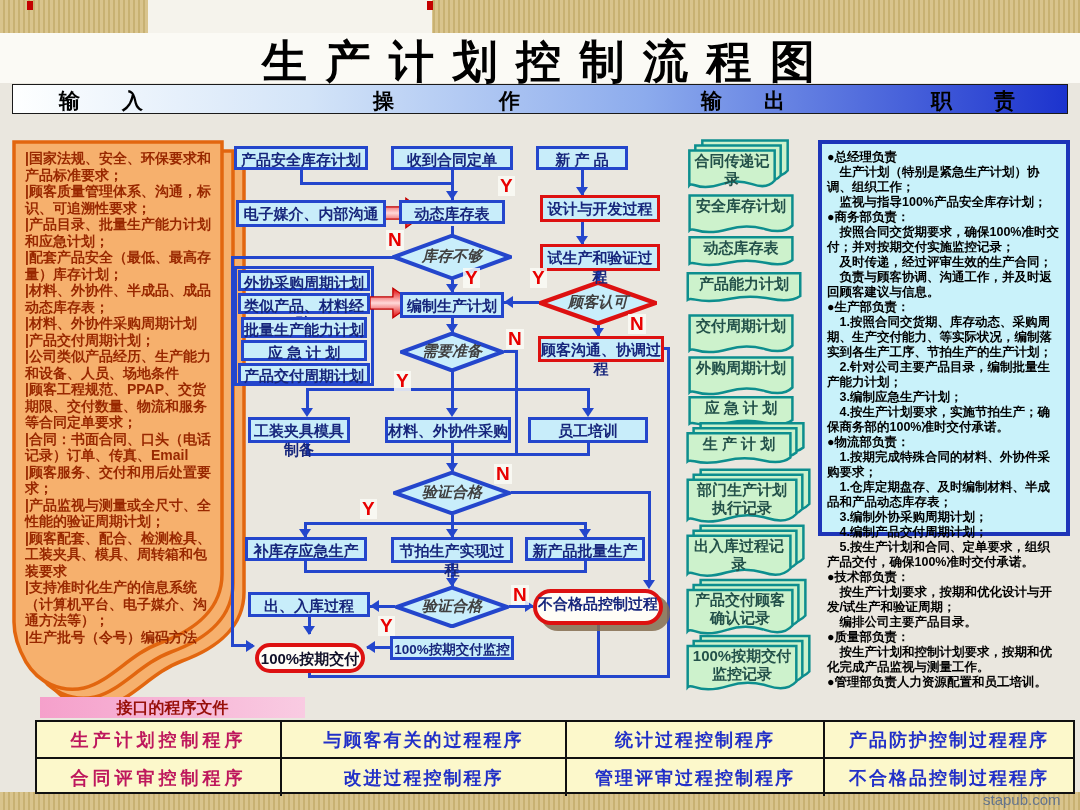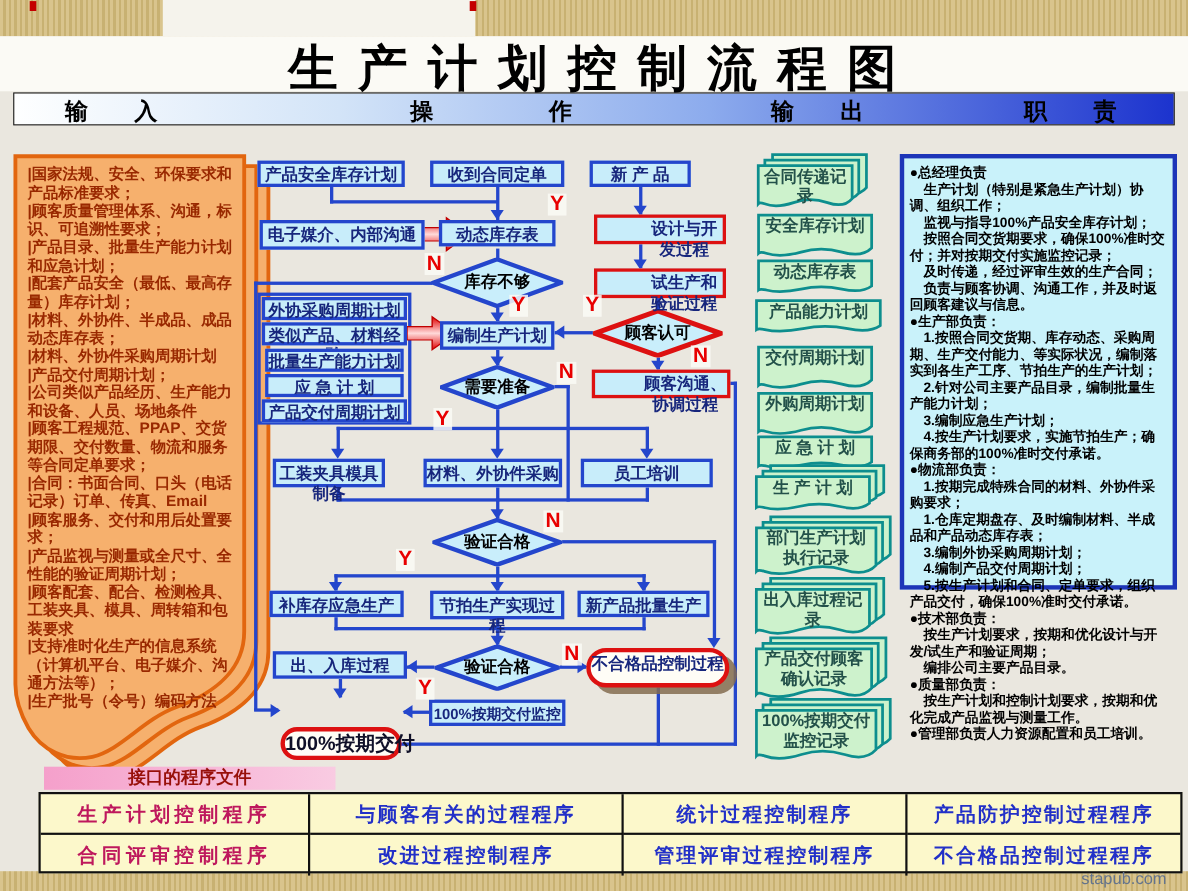--- a/index.html
+++ b/index.html
@@ -24,7 +24,7 @@
   
   .fbox{position:absolute;box-sizing:border-box;background:#c8edfa;border:3px solid #2446cc;color:#17267c;
         font-weight:bold;font-size:15px;text-align:center;line-height:19px;padding-top:1px;z-index:5;}
-  .fbox.red{border-color:#dd1111;padding-left:44px;}
+  .fbox.red{border-color:#dd1111;}
   .plans{position:absolute;left:234px;top:266px;width:140px;height:120px;border:3px solid #2446cc;box-sizing:border-box;z-index:3;}
   
   .dia{position:absolute;z-index:4;}

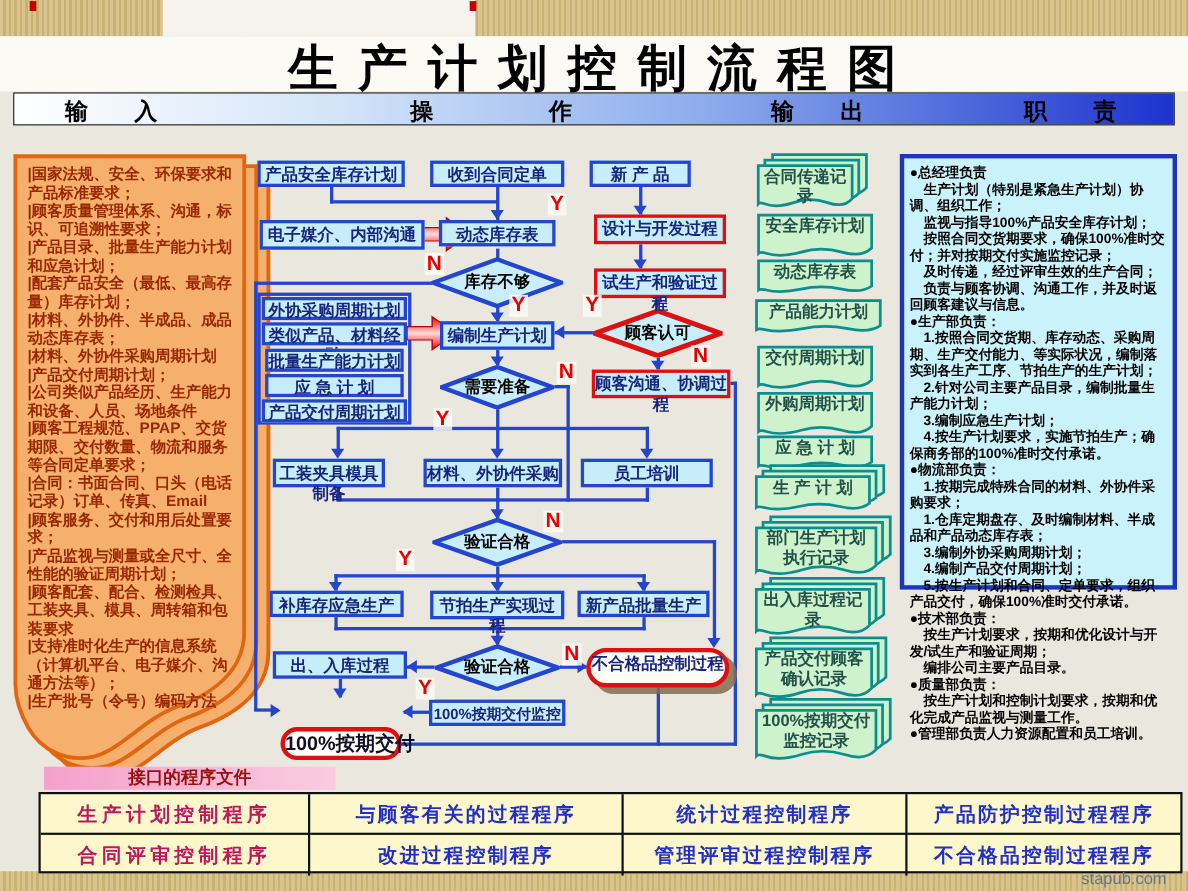--- a/index.html
+++ b/index.html
@@ -409,6 +409,7 @@
   <div class="resp-line">●总经理负责</div>
       <div class="resp-line">　生产计划（特别是紧急生产计划）协调、组织工作；</div>
       <div class="resp-line">　监视与指导100%产品安全库存计划；</div>
+      <div class="resp-line">●商务部负责：</div>
       <div class="resp-line">　按照合同交货期要求，确保100%准时交付；并对按期交付实施监控记录；</div>
       <div class="resp-line">　及时传递，经过评审生效的生产合同；</div>
       <div class="resp-line">　负责与顾客协调、沟通工作，并及时返回顾客建议与信息。</div>

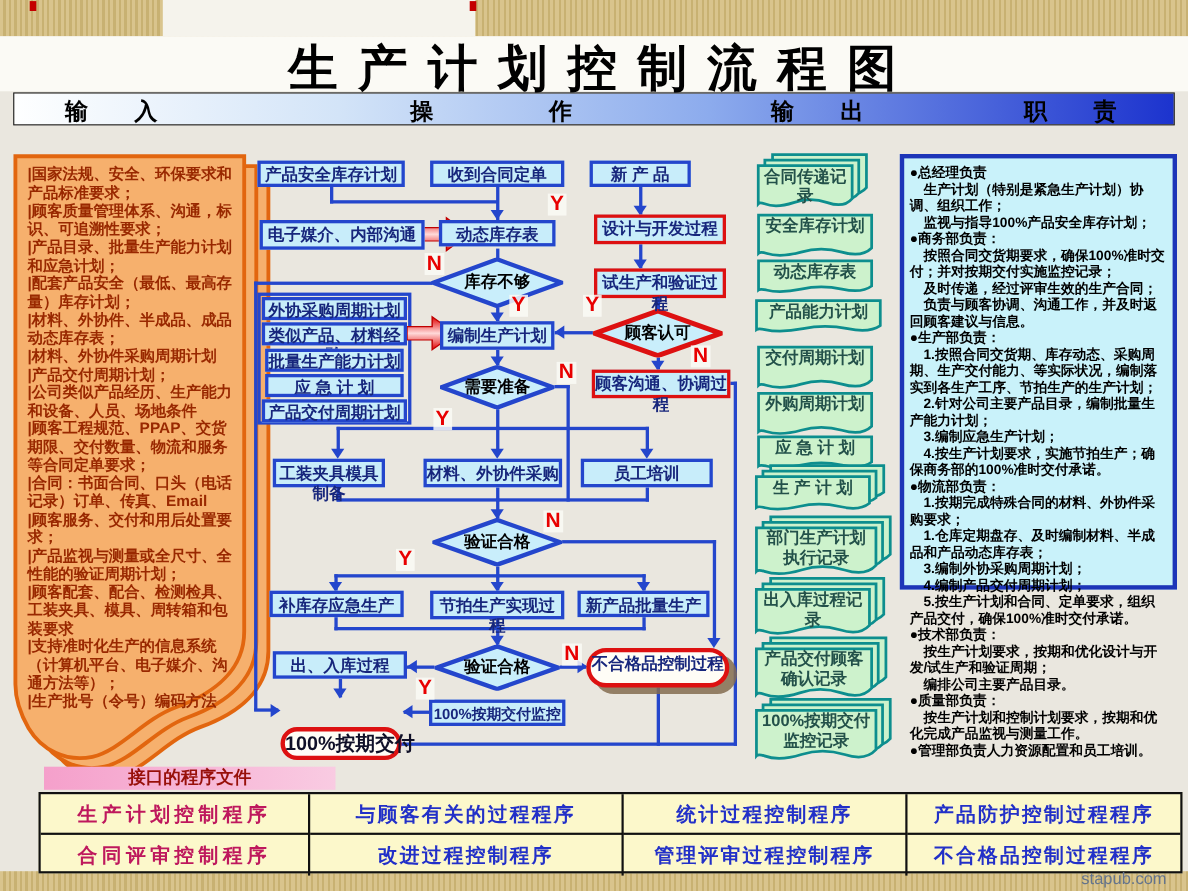--- a/index.html
+++ b/index.html
@@ -31,7 +31,7 @@
   .dia svg{position:absolute;left:0;top:0;width:100%;height:100%;}
   .dia polygon{fill:#c9eefb;stroke:#2446cc;stroke-width:4;}
   .dia.red polygon{stroke:#dd1111;stroke-width:4.5;}
-  .dlabel{position:absolute;width:100%;text-align:center;top:50%;transform:translateY(-52%);font-weight:bold;font-size:15px;color:#000000;}
+  .dlabel{position:absolute;width:100%;text-align:center;top:50%;transform:translateY(-52%);font-weight:bold;font-size:15px;color:#404040;font-style:italic;}
   
   .hl,.vl{position:absolute;background:#2446cc;z-index:2;}
   .hl{height:3px;}.vl{width:3px;}

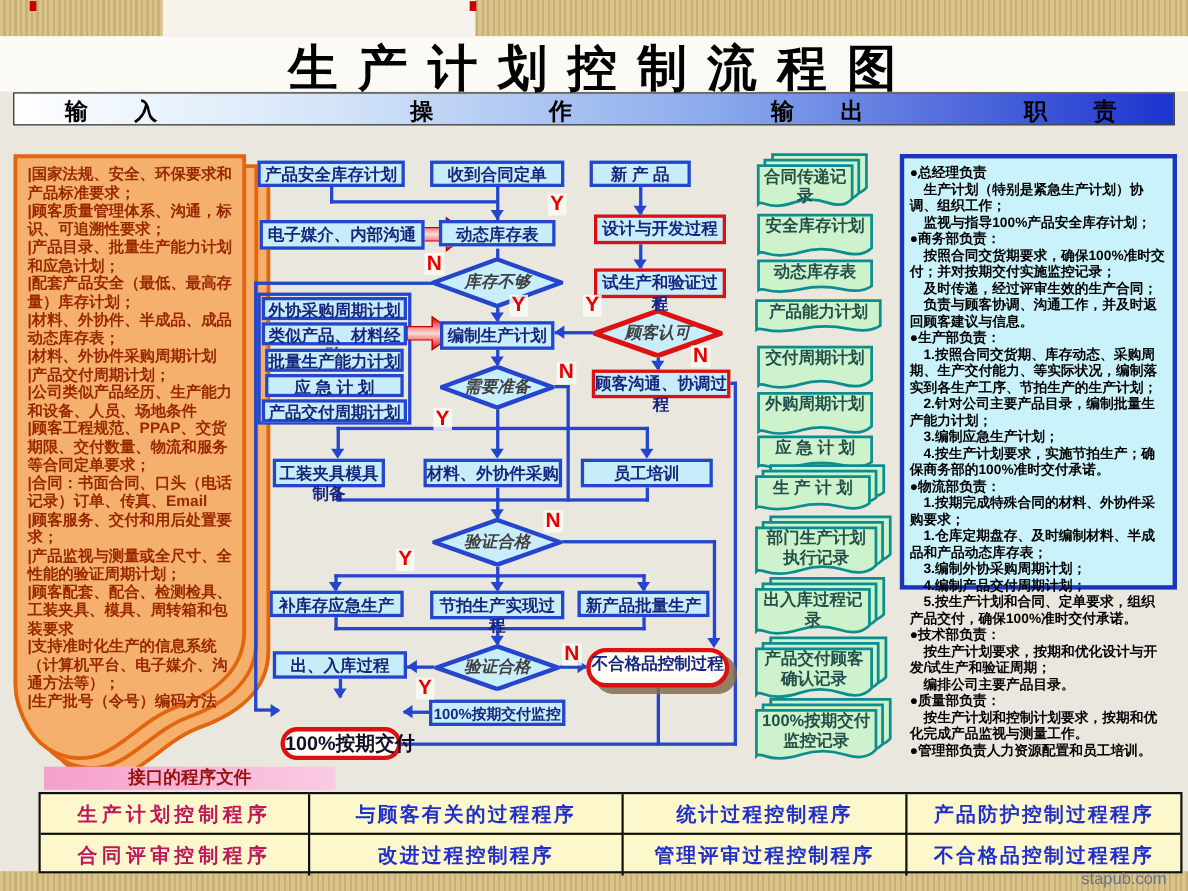--- a/index.html
+++ b/index.html
@@ -280,7 +280,7 @@
   </div>
   <div class="fbox" style="left:248px;top:592px;width:122px;height:25px">出、入库过程</div>
   <div class="oval shadow" style="left:533px;top:589px;width:130px;height:36px">不合格品控制过程</div>
-  <div class="oval" style="left:255px;top:661px;width:110px;height:30px;font-size:18px;line-height:23px;white-space:nowrap">100%按期交付</div>
+  <div class="oval" style="left:255px;top:643px;width:110px;height:30px;font-size:15px;line-height:23px;white-space:nowrap">100%按期交付</div>
   <div class="fbox" style="left:390px;top:636px;width:124px;height:24px;font-size:13.5px;white-space:nowrap">100%按期交付监控</div>
 
   <span class="yn" style="left:498px;top:176px">Y</span>

